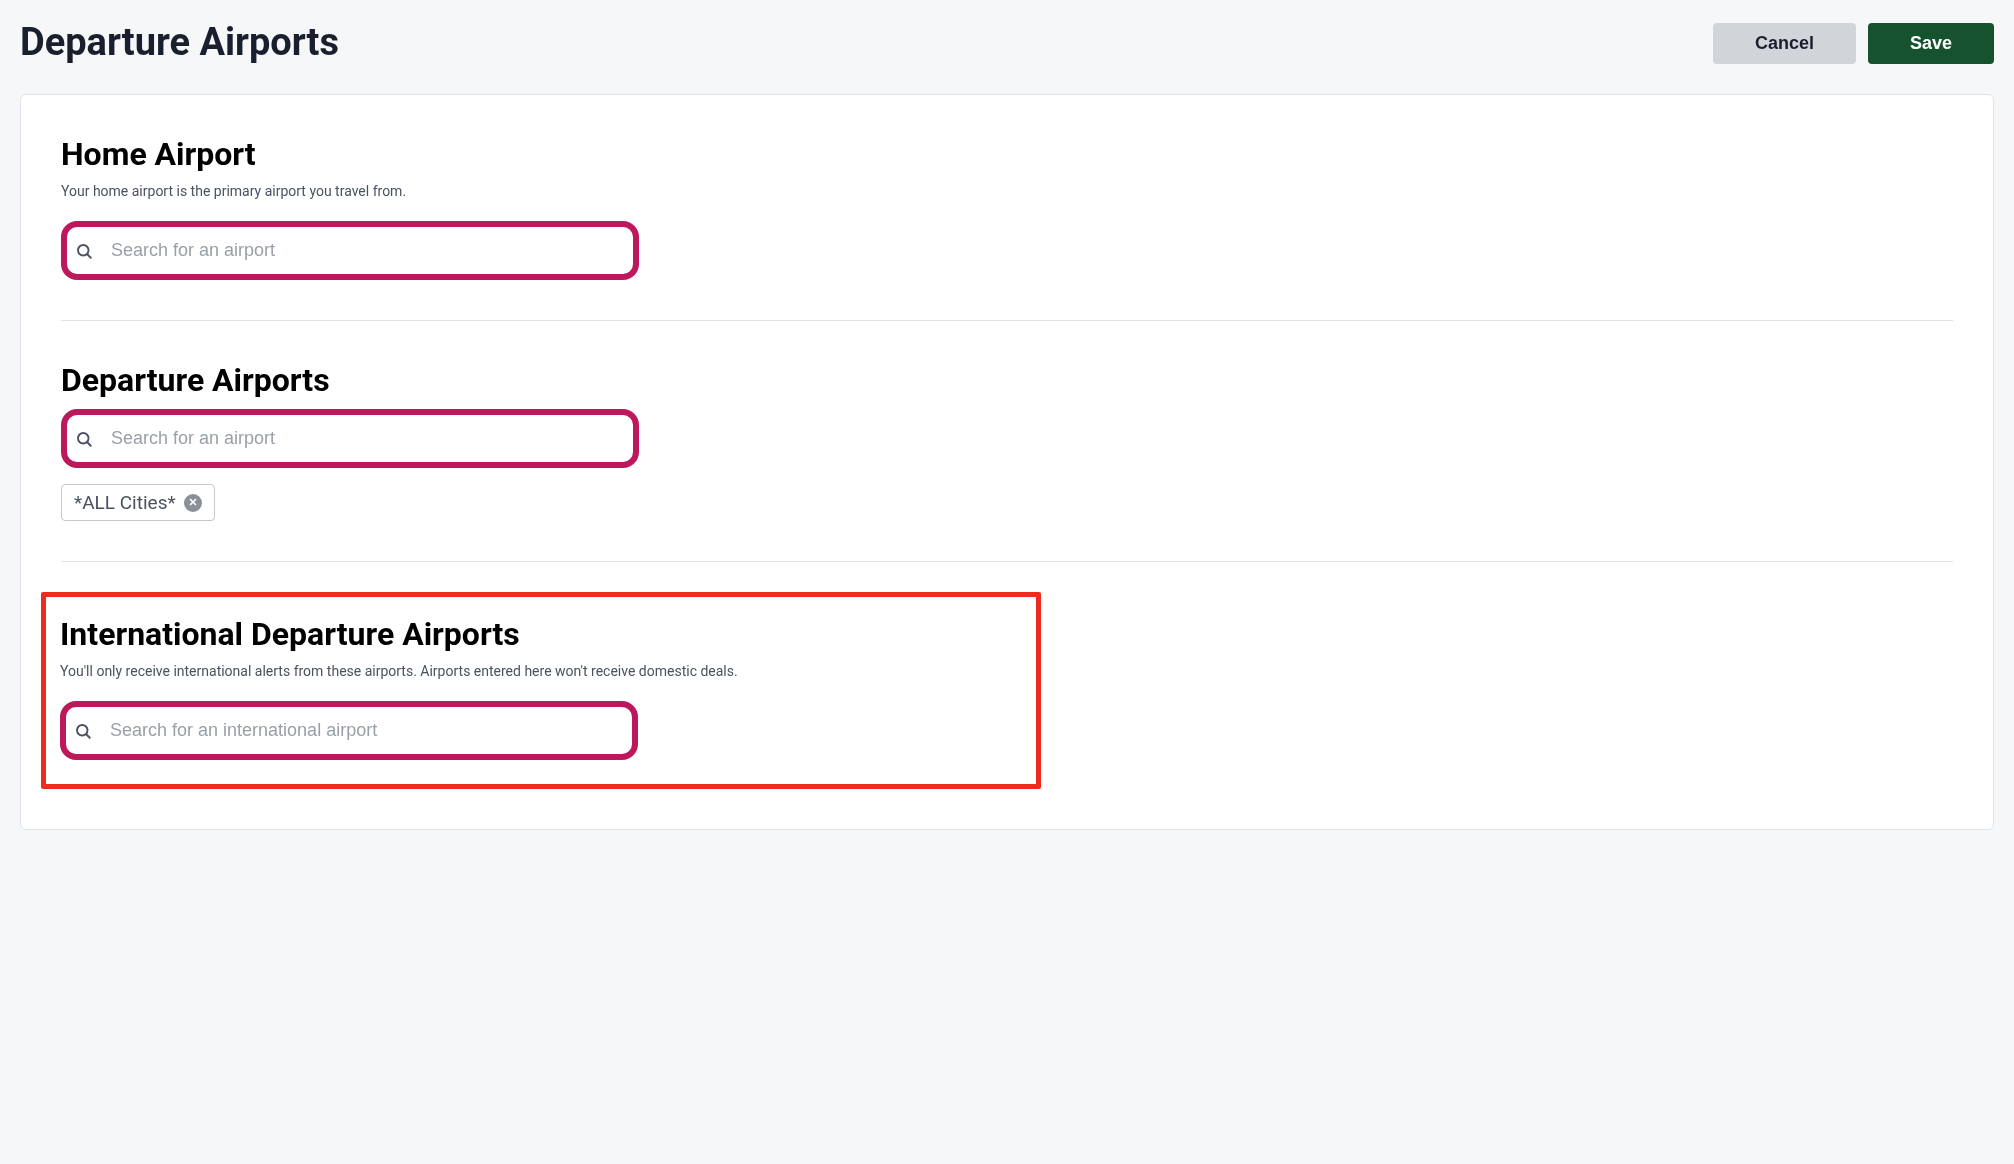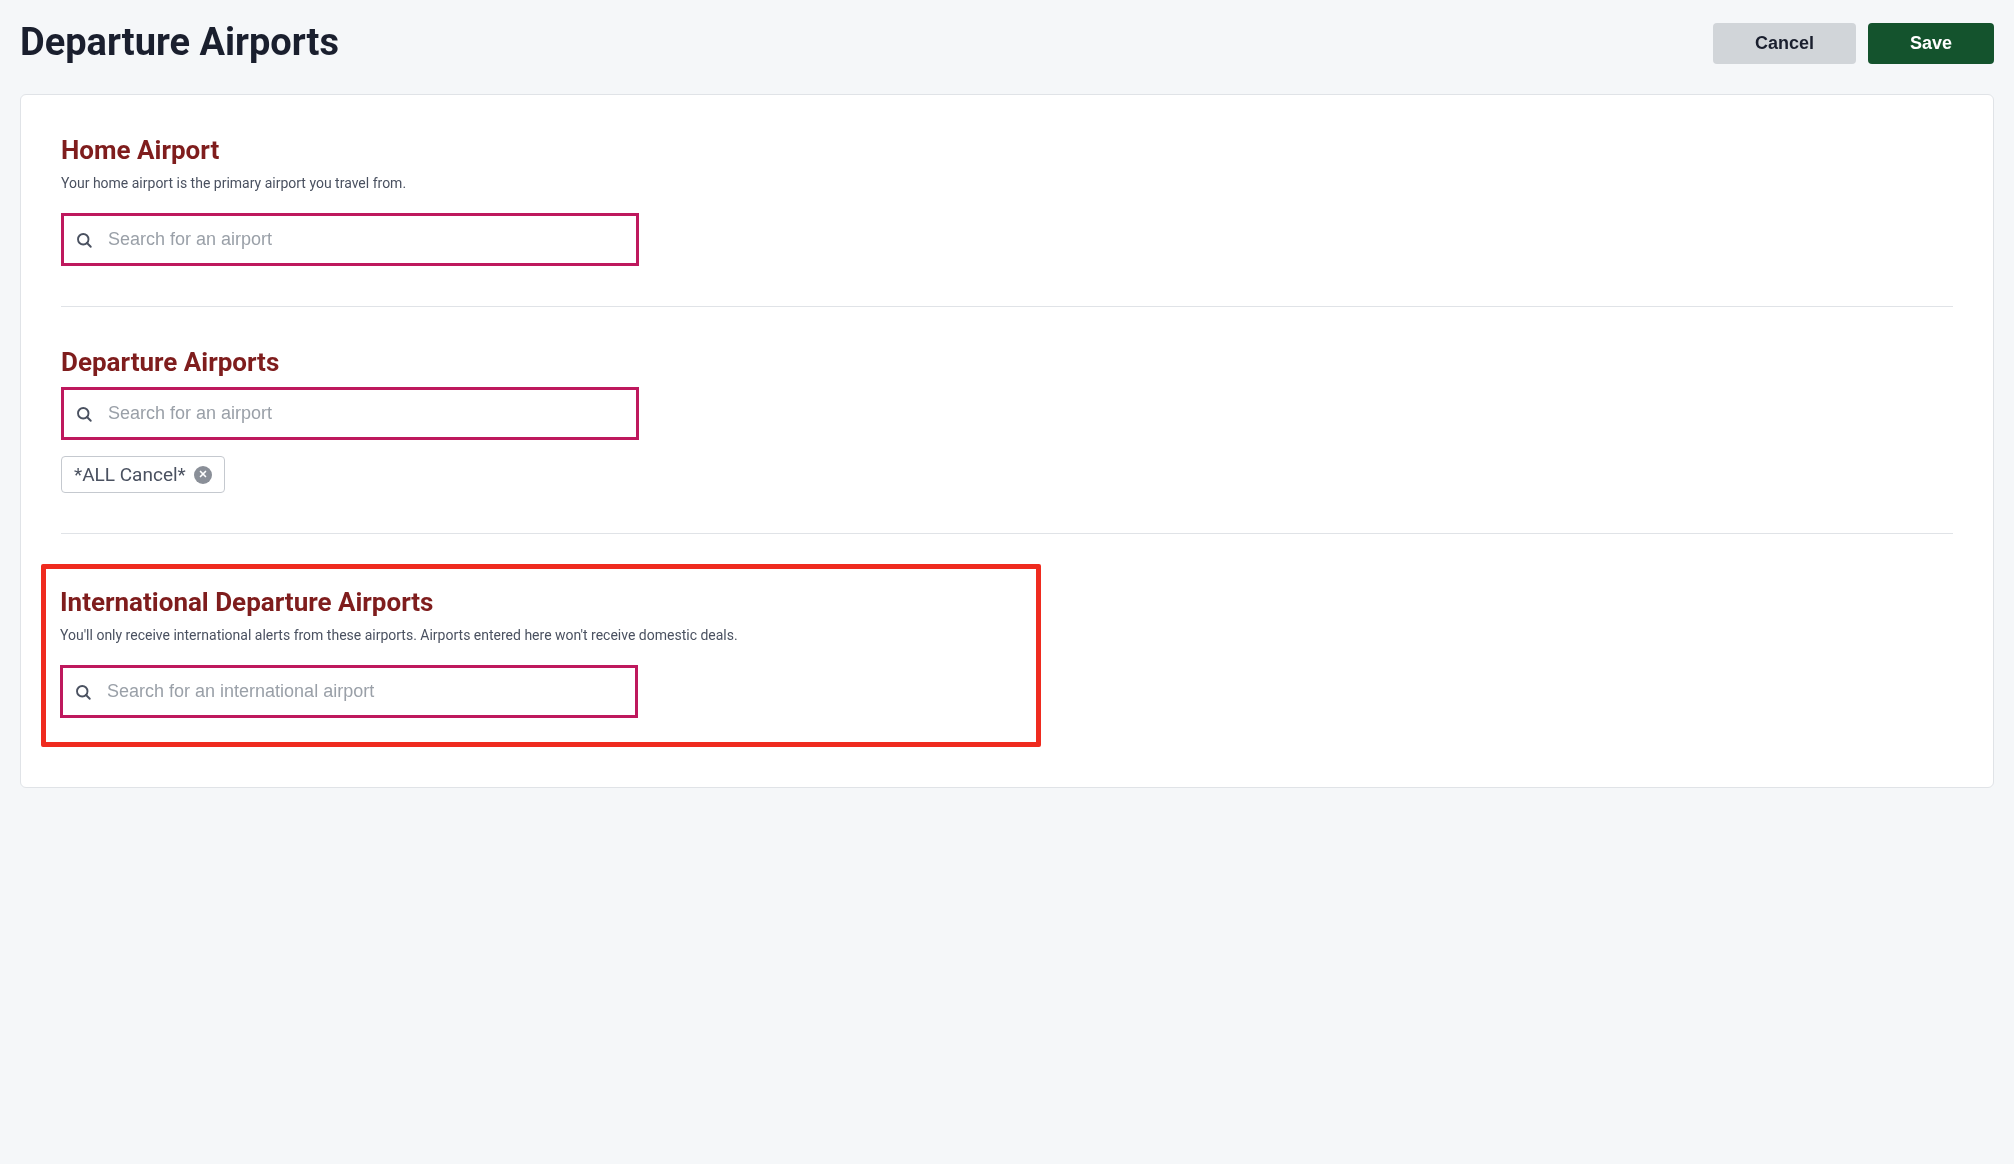--- a/index.html
+++ b/index.html
@@ -53,9 +53,9 @@
       padding: 10px 0 30px 0;
     }
     .section-title {
-      font-size: 26px;
+      font-size: 32px;
       font-weight: 700;
-      color: #7f1d1d;
+      color: #000000;
       margin-bottom: 10px;
     }
     .section-desc {

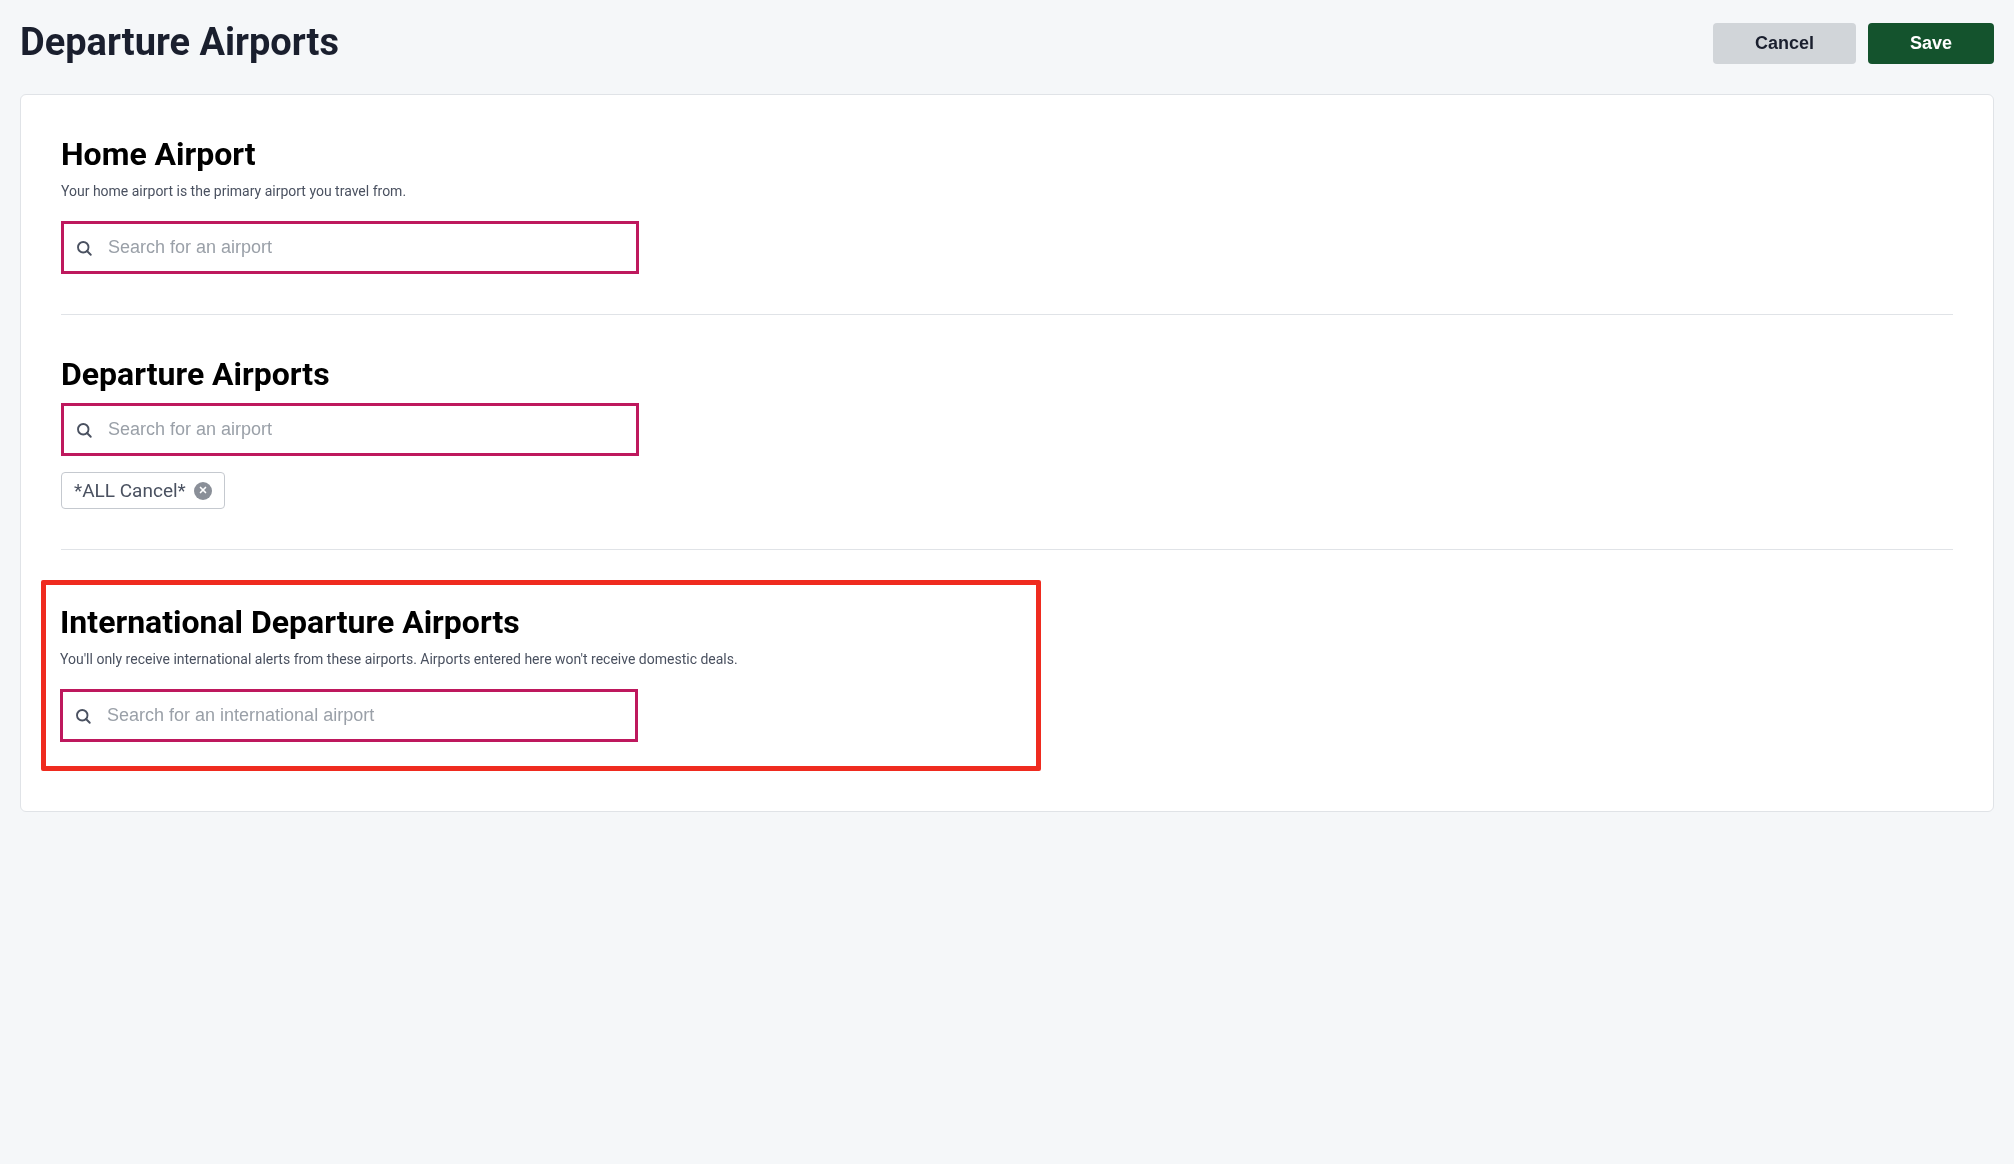--- a/index.html
+++ b/index.html
@@ -72,8 +72,8 @@
       width: 100%;
       padding: 13px 14px 13px 44px;
       font-size: 18px;
-      border: 3px solid #be185d;
-      border-radius: 0;
+      border: 6px solid #be185d;
+      border-radius: 16px;
       color: #333;
       outline: none;
     }

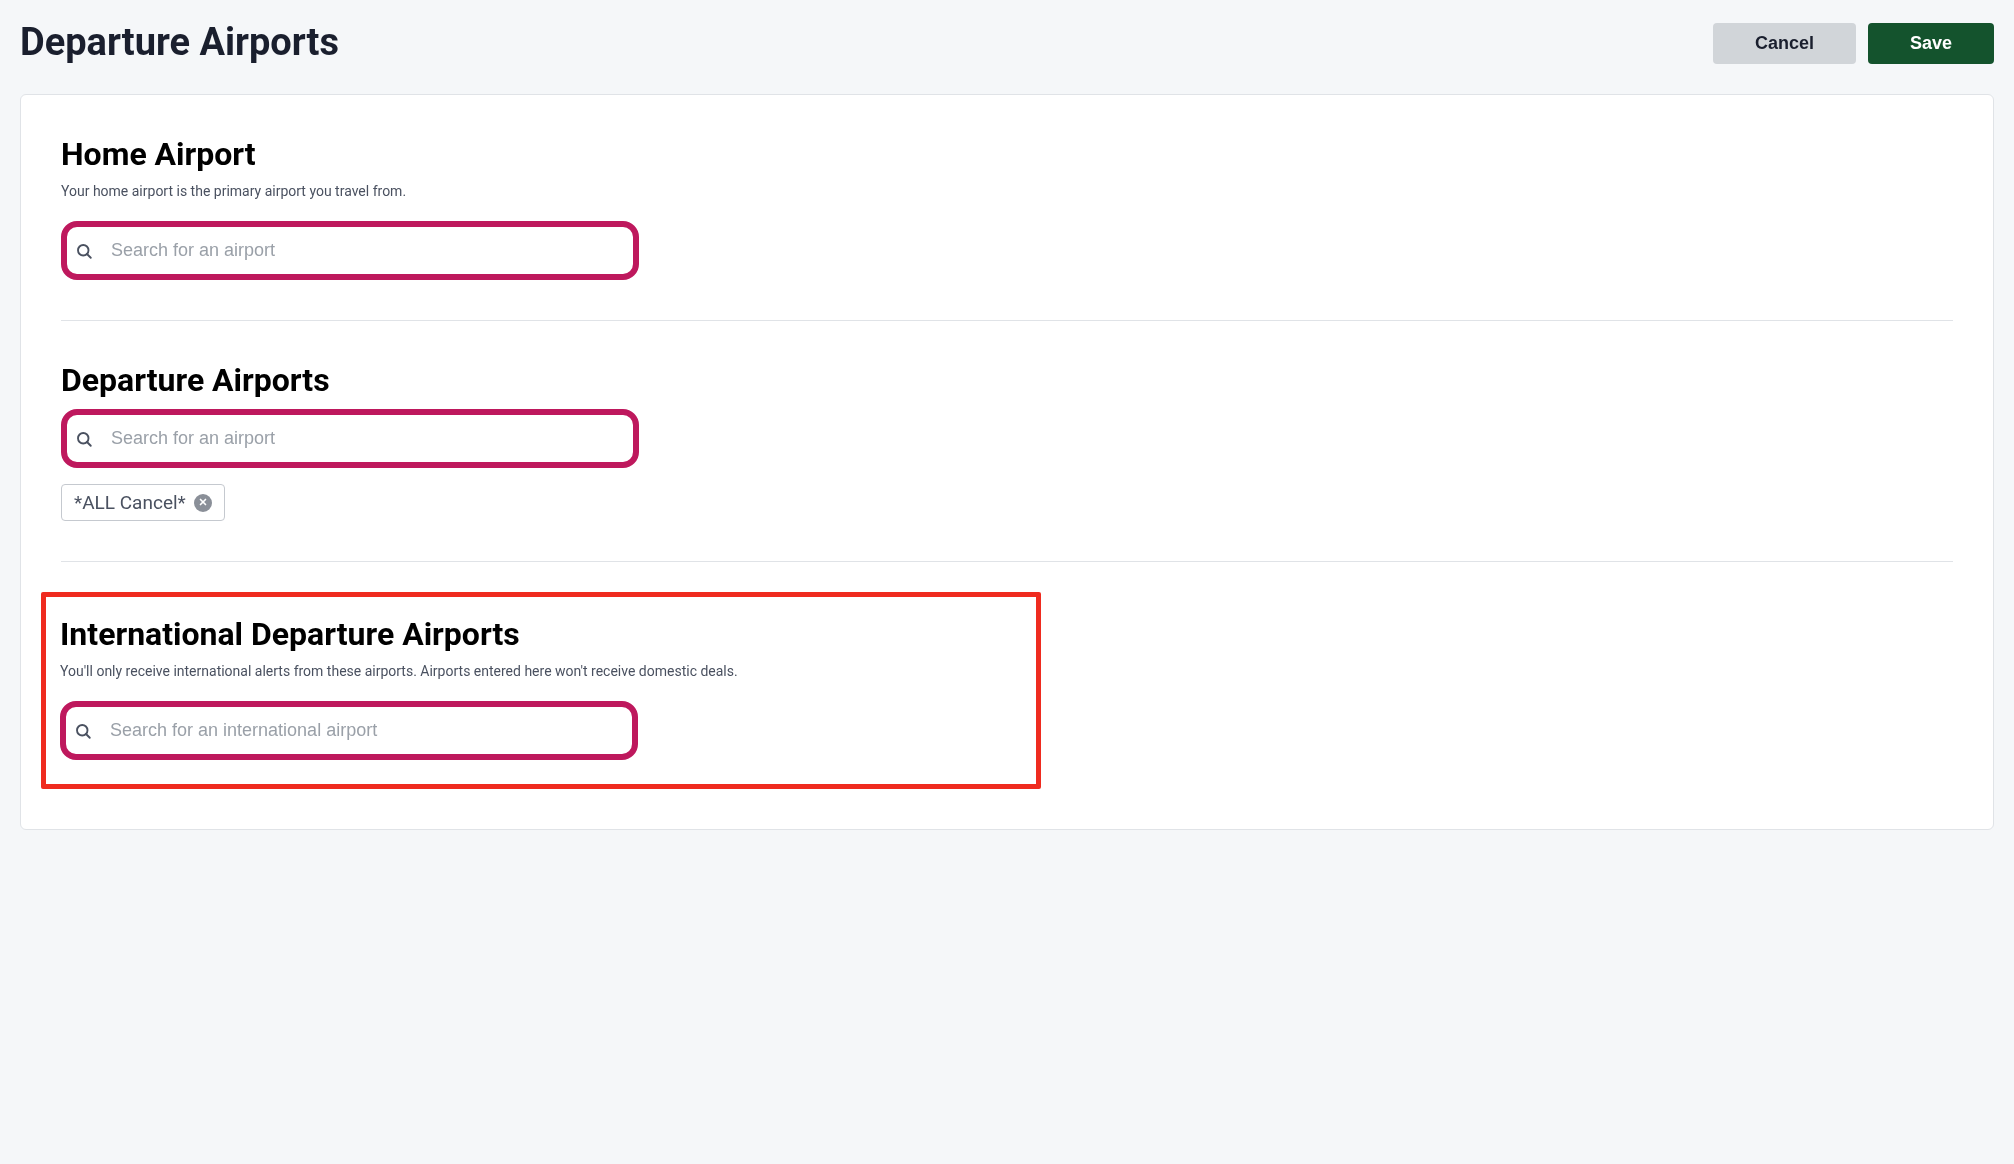--- a/index.html
+++ b/index.html
@@ -184,7 +184,7 @@
     </div>
     <div class="chip-row">
       <div class="chip">
-        <span>*ALL Cancel*</span>
+        <span>*ALL Cities*</span>
         <button class="chip-close">
           <span>
             <svg viewBox="0 0 24 24" fill="none" stroke="#ffffff" stroke-width="4" stroke-linecap="round">

